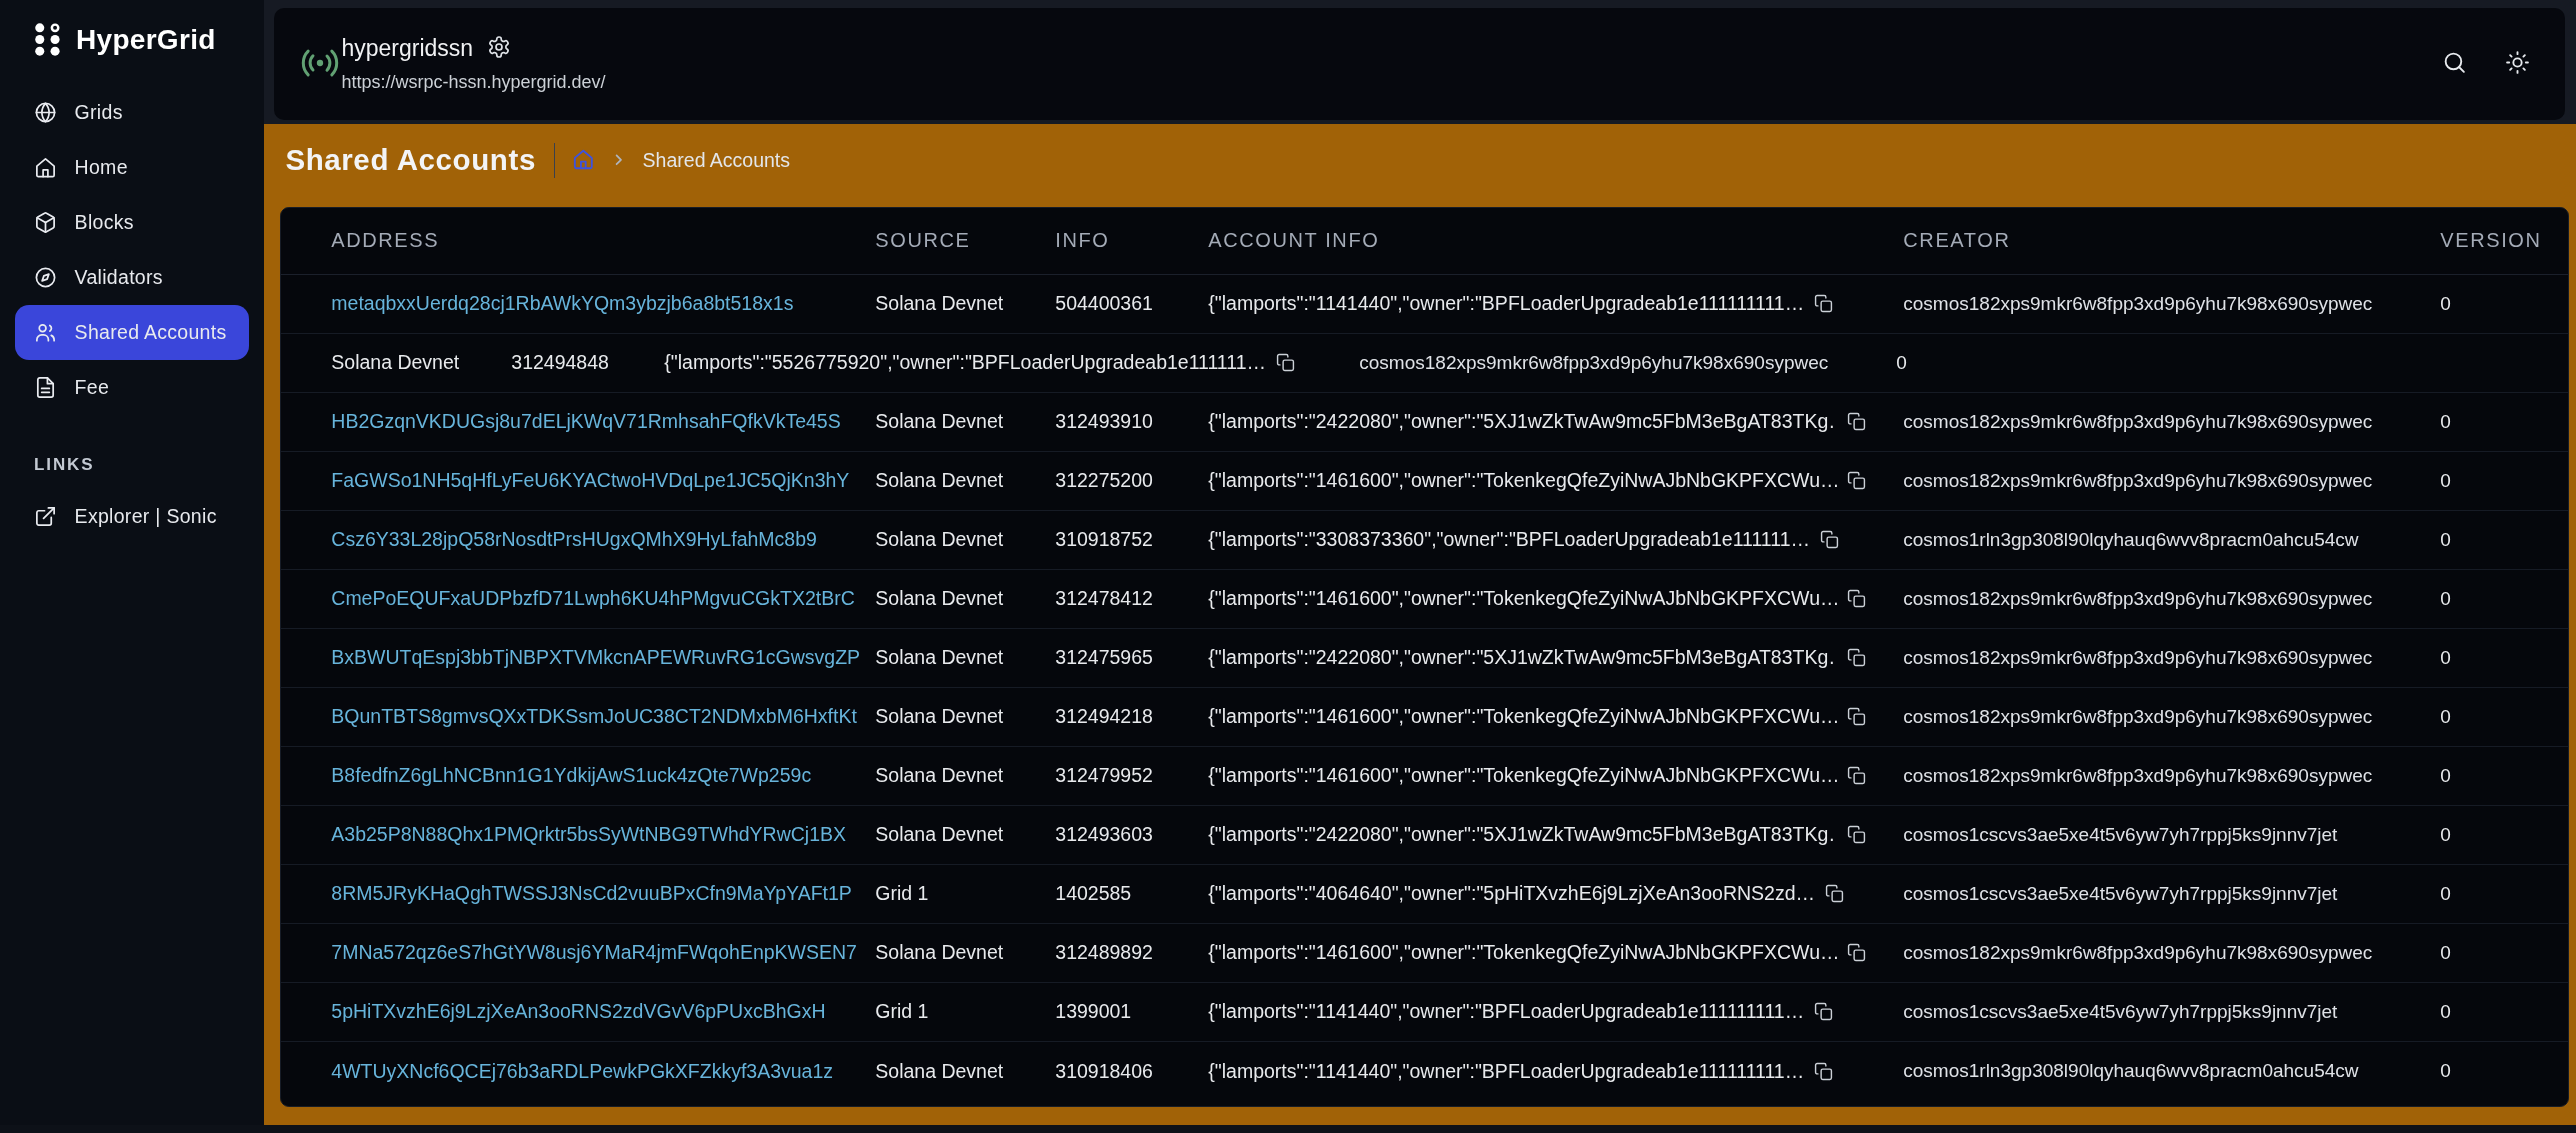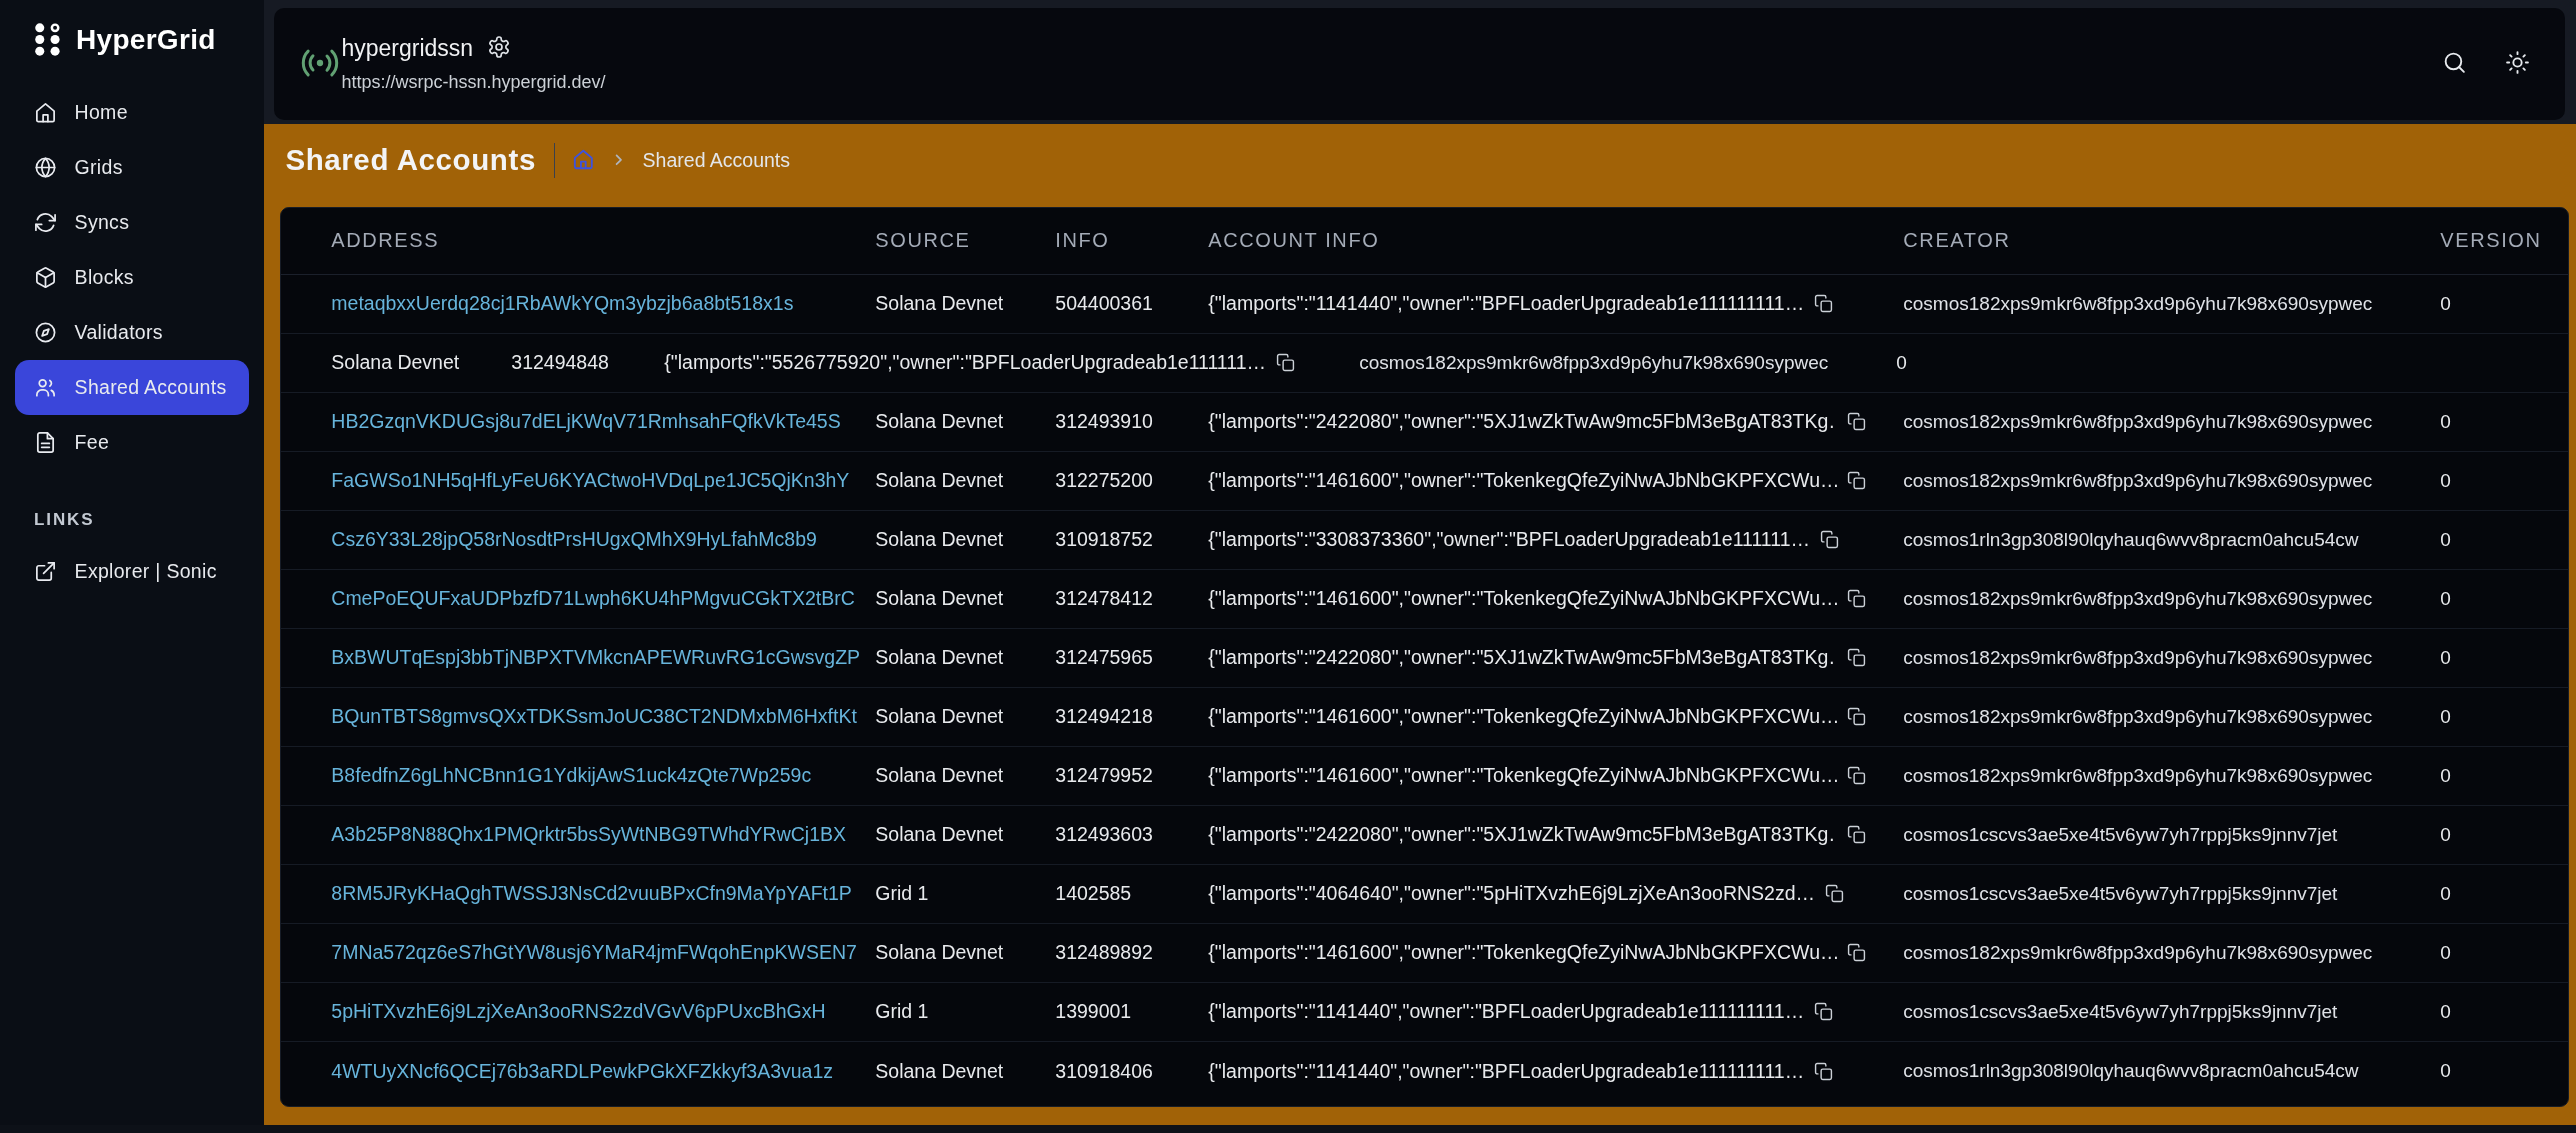--- a/index.html
+++ b/index.html
@@ -85,18 +85,18 @@
     <nav class="nav">
       <div class="nav-item">
         <svg viewBox="0 0 24 24">
-            <path d="M3 10.5 12 3l9 7.5V20a1.5 1.5 0 0 1-1.5 1.5h-15A1.5 1.5 0 0 1 3 20z"></path>
-            <path d="M9.5 21.5v-7h5v7"></path>
-          </svg>
-        <span>Home</span>
-      </div>
-      <div class="nav-item">
-        <svg viewBox="0 0 24 24">
             <circle cx="12" cy="12" r="9.5"></circle>
             <path d="M2.5 12h19"></path>
             <path d="M12 2.5a14.5 14.5 0 0 1 3.8 9.5 14.5 14.5 0 0 1-3.8 9.5 14.5 14.5 0 0 1-3.8-9.5A14.5 14.5 0 0 1 12 2.5z"></path>
           </svg>
         <span>Grids</span>
+      </div>
+      <div class="nav-item">
+        <svg viewBox="0 0 24 24">
+            <path d="M3 10.5 12 3l9 7.5V20a1.5 1.5 0 0 1-1.5 1.5h-15A1.5 1.5 0 0 1 3 20z"></path>
+            <path d="M9.5 21.5v-7h5v7"></path>
+          </svg>
+        <span>Home</span>
       </div>
       <div class="nav-item">
         <svg viewBox="0 0 24 24">

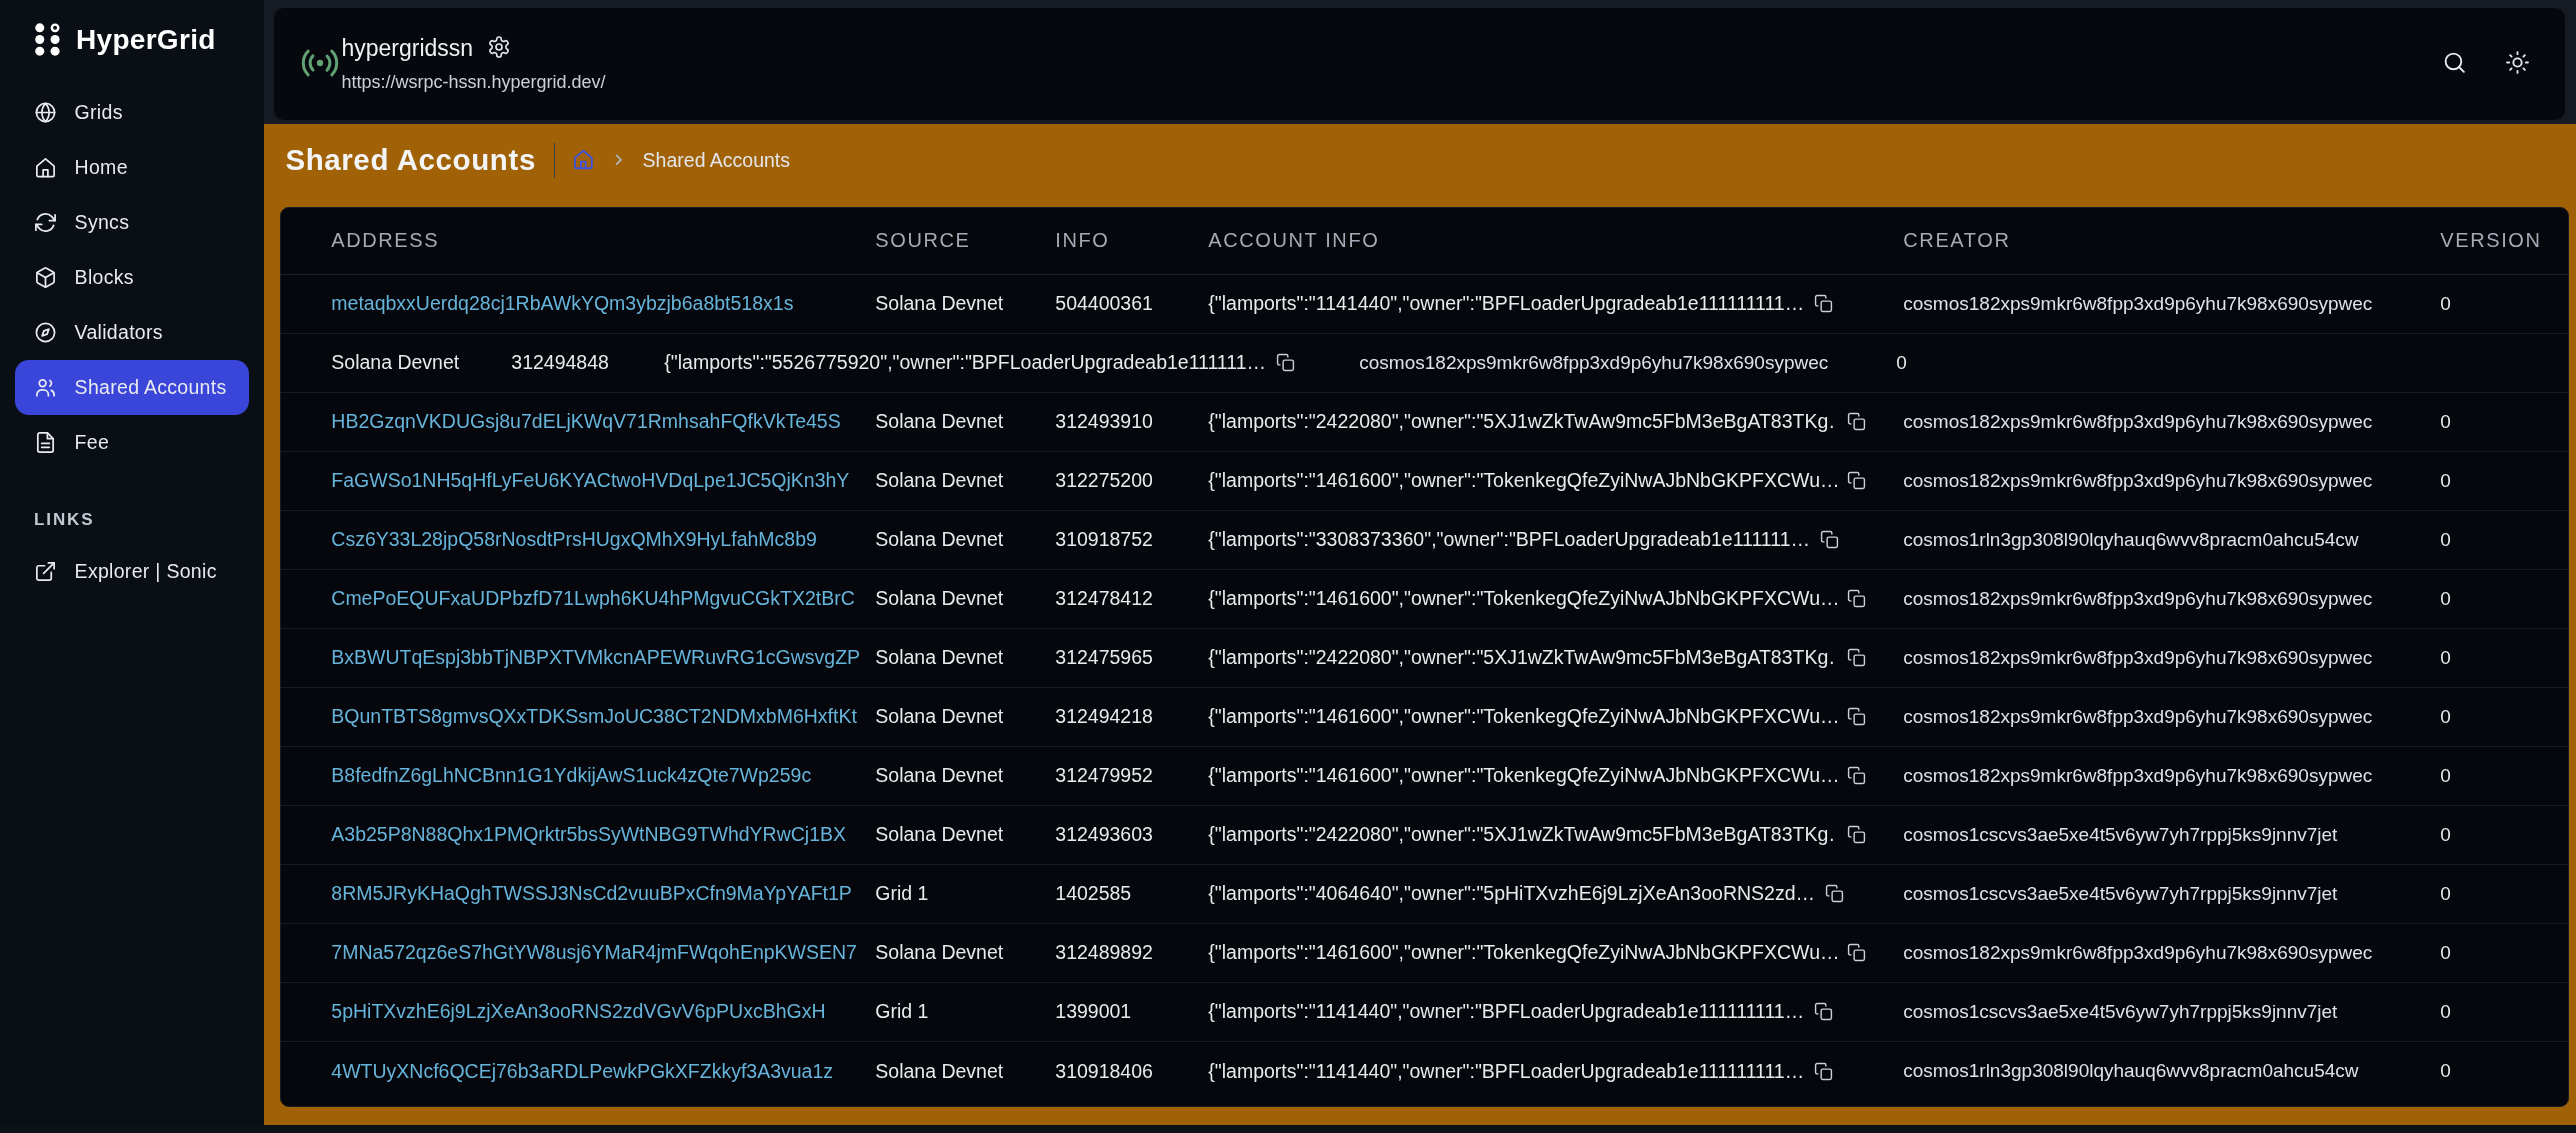--- a/index.html
+++ b/index.html
@@ -100,15 +100,6 @@
       </div>
       <div class="nav-item">
         <svg viewBox="0 0 24 24">
-            <path d="M22 4v6h-6"></path>
-            <path d="M2 20v-6h6"></path>
-            <path d="M3.5 9a9 9 0 0 1 14.8-3.4L22 10"></path>
-            <path d="M2 14l3.7 4.4A9 9 0 0 0 20.5 15"></path>
-          </svg>
-        <span>Syncs</span>
-      </div>
-      <div class="nav-item">
-        <svg viewBox="0 0 24 24">
             <path d="M21 16V8a2 2 0 0 0-1-1.73l-7-4a2 2 0 0 0-2 0l-7 4A2 2 0 0 0 3 8v8a2 2 0 0 0 1 1.73l7 4a2 2 0 0 0 2 0l7-4A2 2 0 0 0 21 16z"></path>
             <path d="M3.3 7 12 12l8.7-5"></path>
             <path d="M12 22V12"></path>

